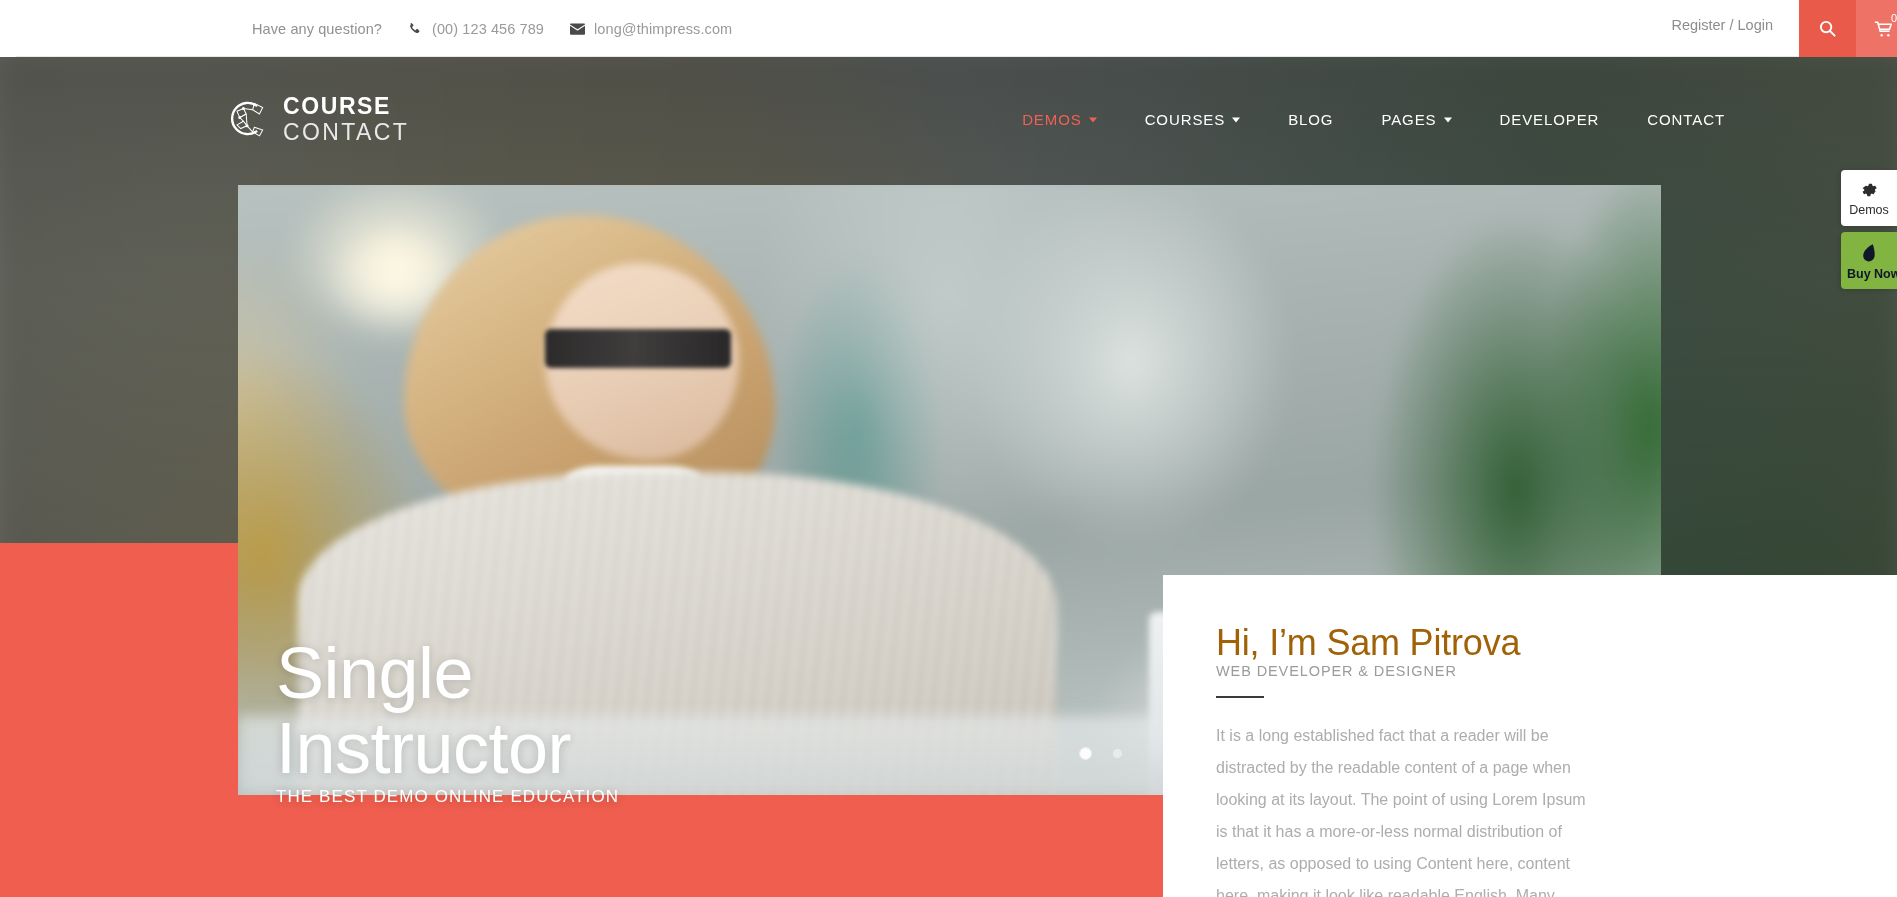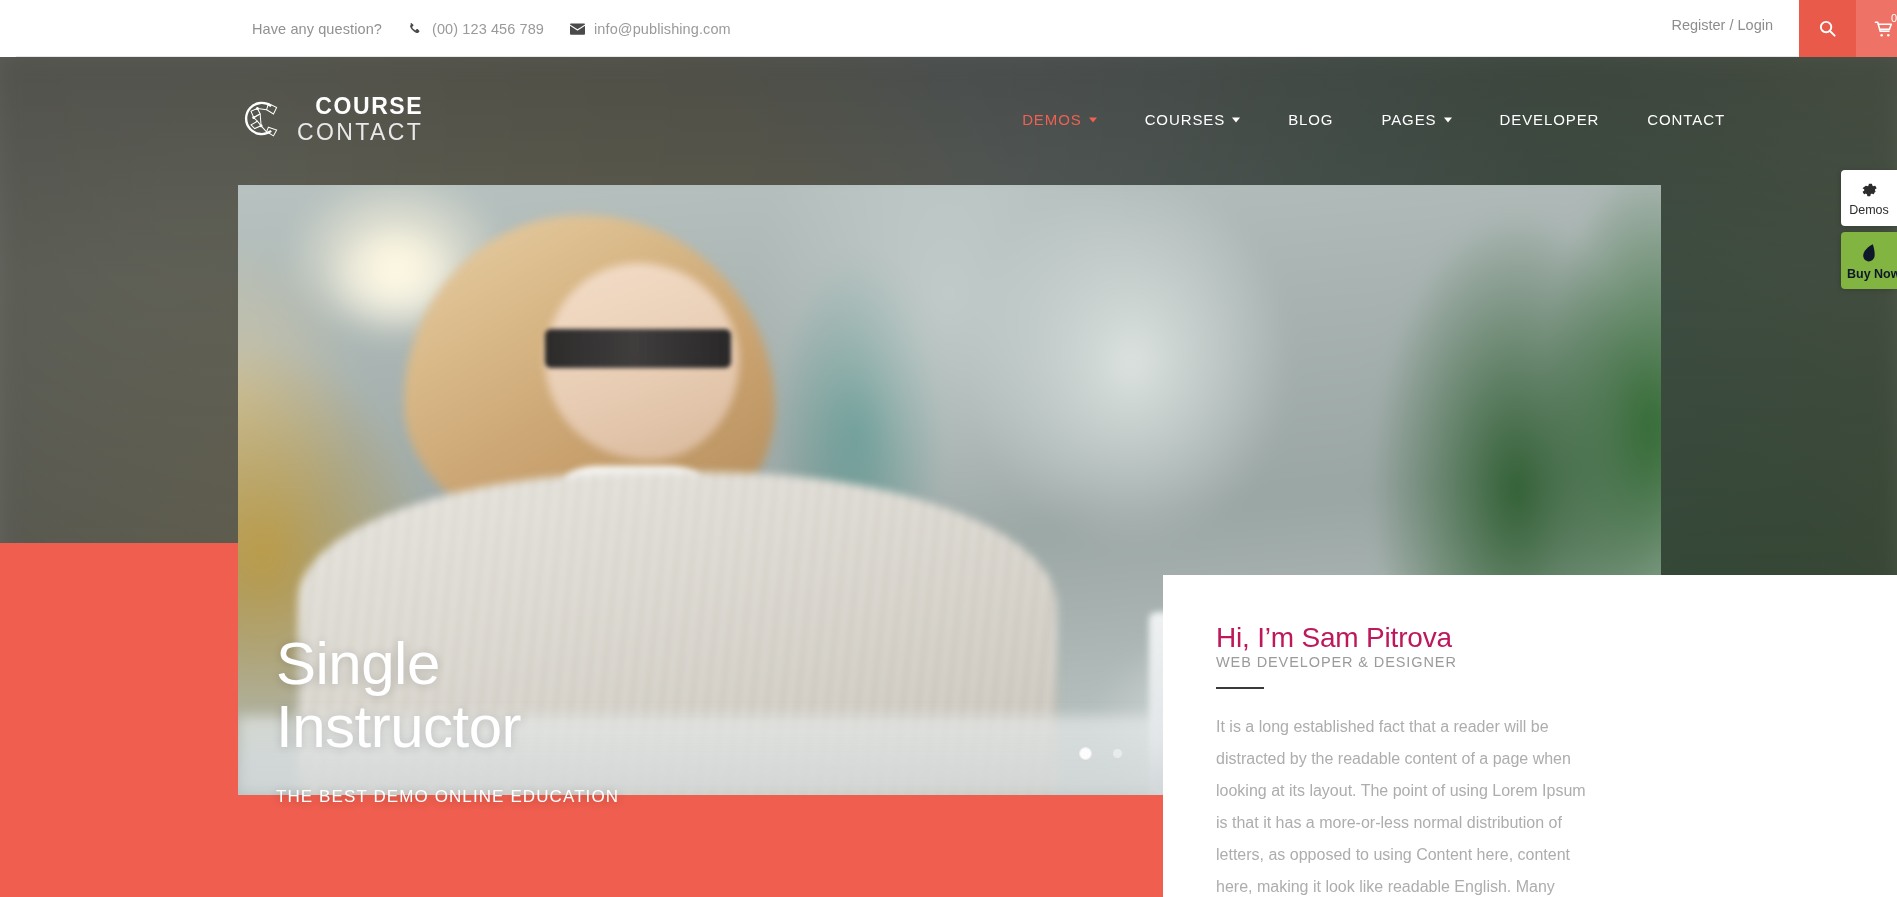--- a/index.html
+++ b/index.html
@@ -472,7 +472,7 @@
               <path d="M0 2.6V11a1 1 0 0 0 1 1h14a1 1 0 0 0 1-1V2.6L8.3 7.6a.6.6 0 0 1-.6 0L0 2.6z"></path>
             </svg>
           </span>
-          <span class="tb-text">info@publishing.com</span>
+          <span class="tb-text">long@thimpress.com</span>
         </span>
       </div>
 

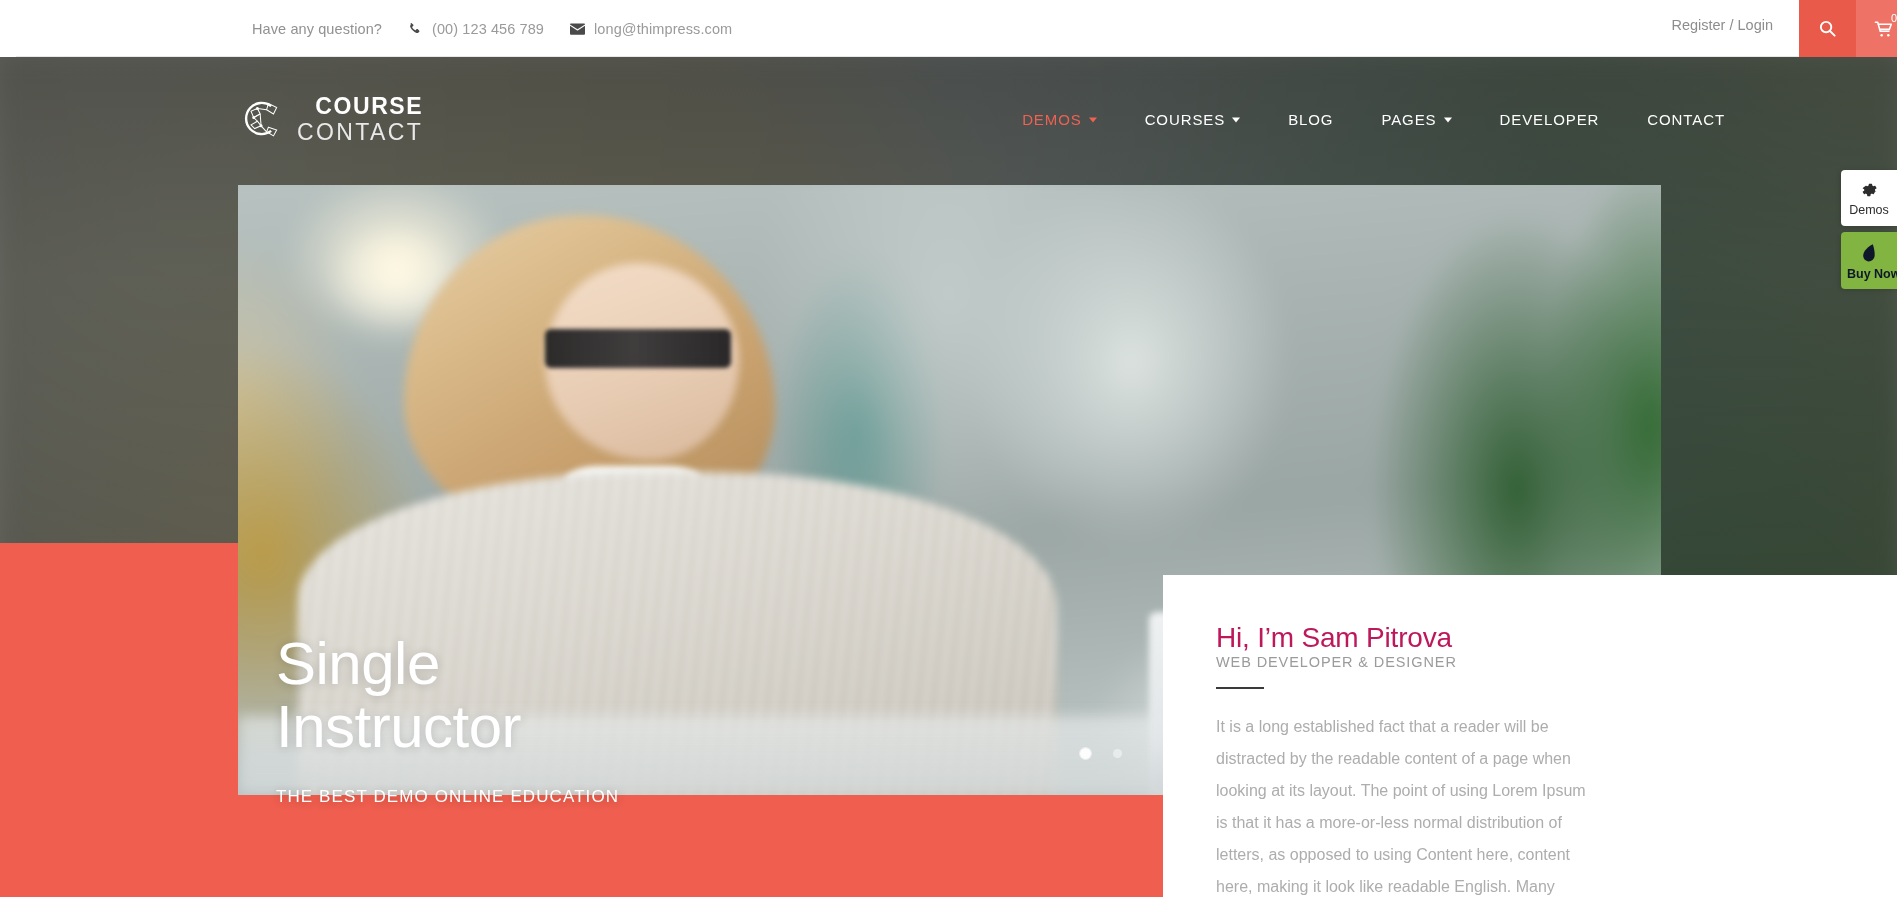--- a/index.html
+++ b/index.html
@@ -146,13 +146,12 @@
   }
   .logo {
     position: absolute;
-    left: 240px;
+    left: 226px;
     top: 50%;
     transform: translateY(-50%);
     display: flex;
     align-items: center;
     gap: 13px;
-    text-align: right;
   }
   .logo-mark { width: 44px; height: 44px; display: block; }
   .logo-text { line-height: 1; }

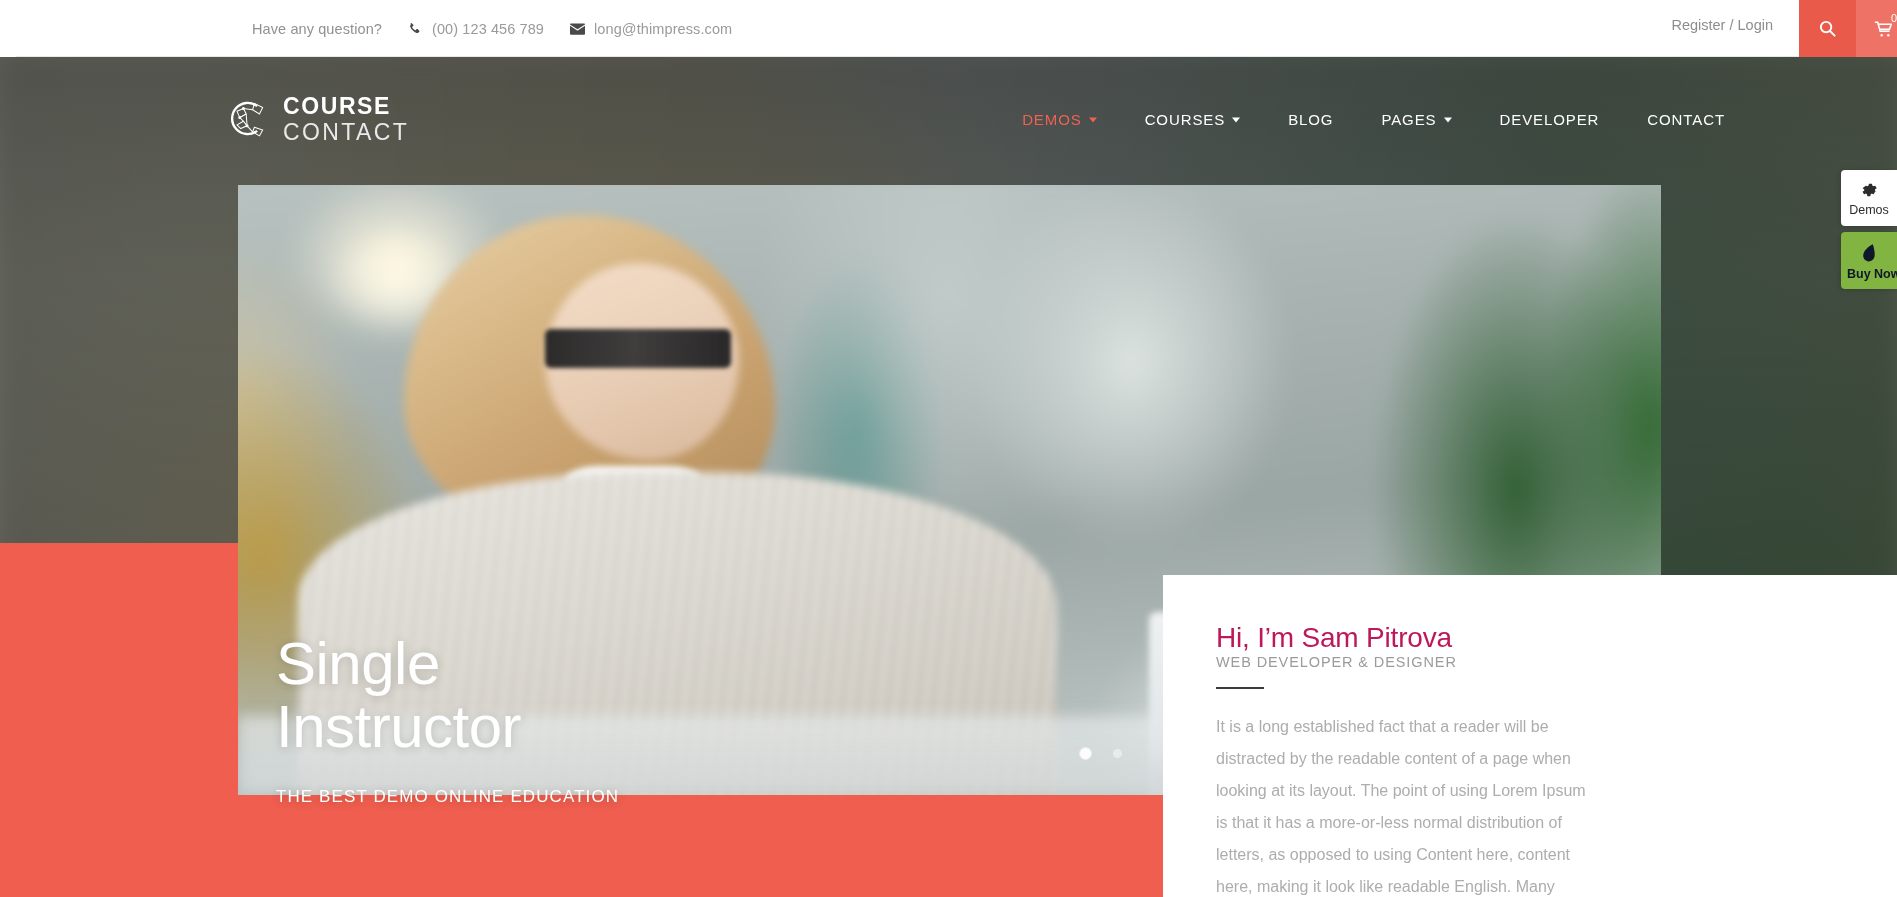--- a/index.html
+++ b/index.html
@@ -331,7 +331,7 @@
     z-index: 12;
   }
   .hero-title {
-    font-size: 60px;
+    font-size: 72px;
     font-weight: 300;
     line-height: 1.04;
     color: #ffffff;

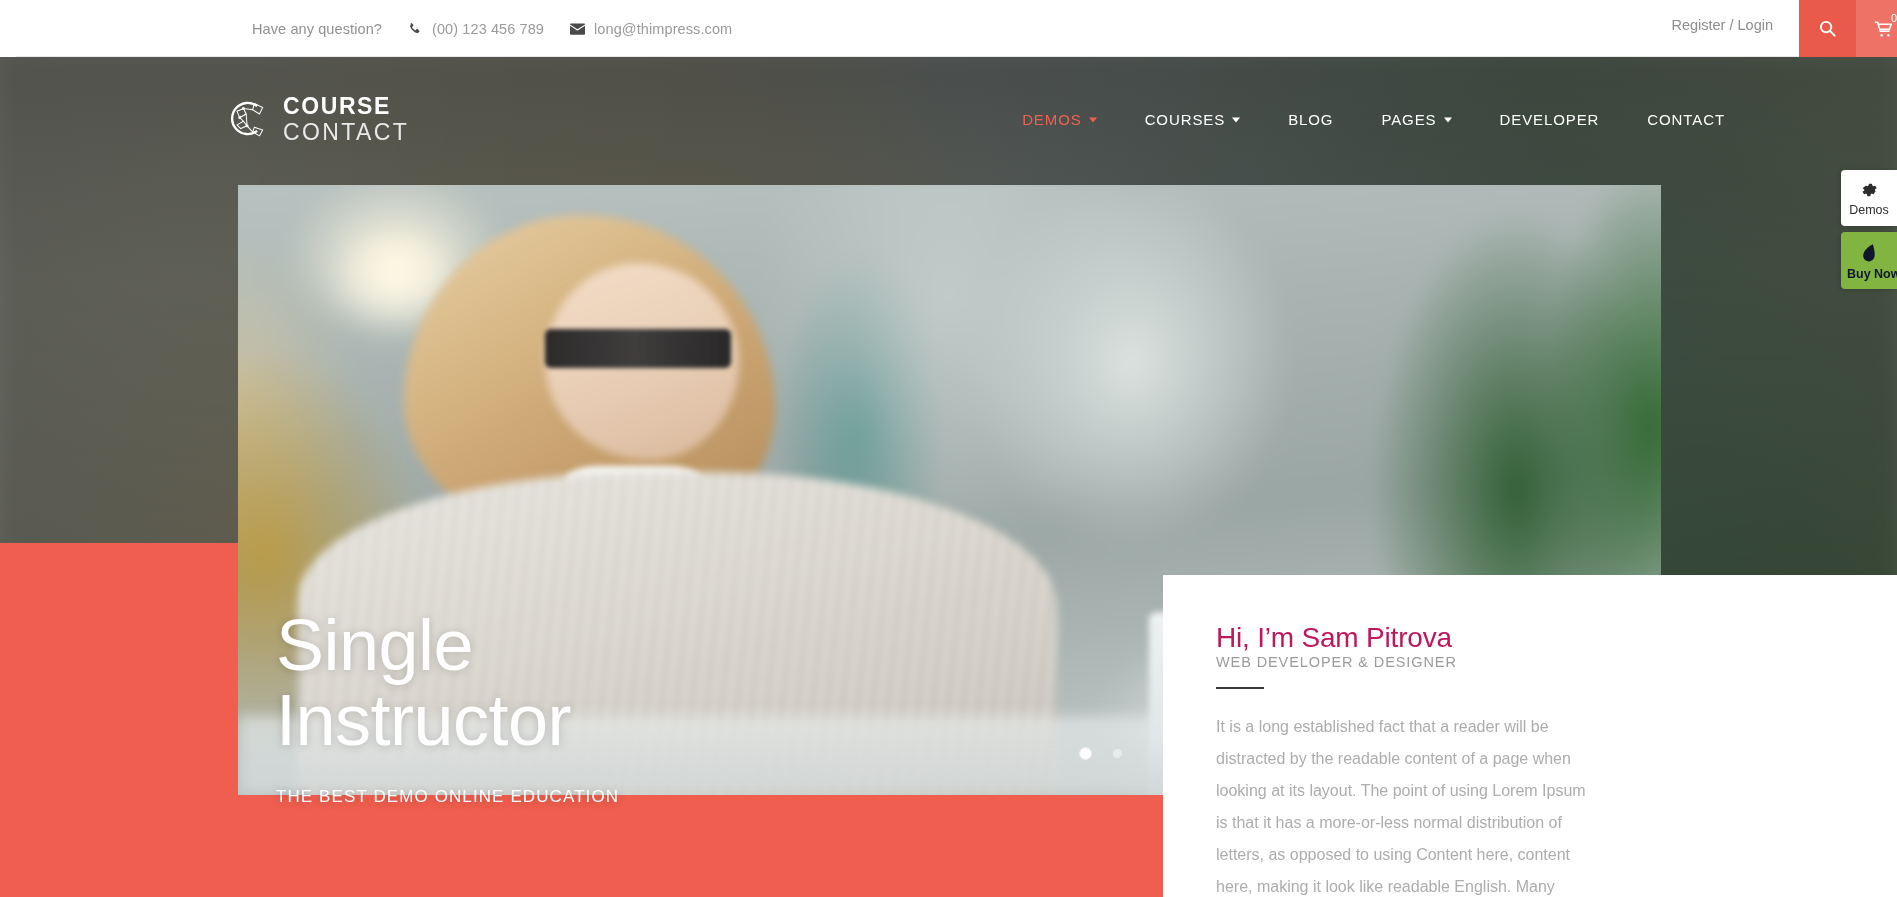--- a/index.html
+++ b/index.html
@@ -382,9 +382,9 @@
     overflow: hidden;
   }
   .card-title {
-    font-size: 28px;
+    font-size: 36px;
     font-weight: 400;
-    color: #be185d;
+    color: #a16207;
     letter-spacing: -0.2px;
     line-height: 1.1;
   }

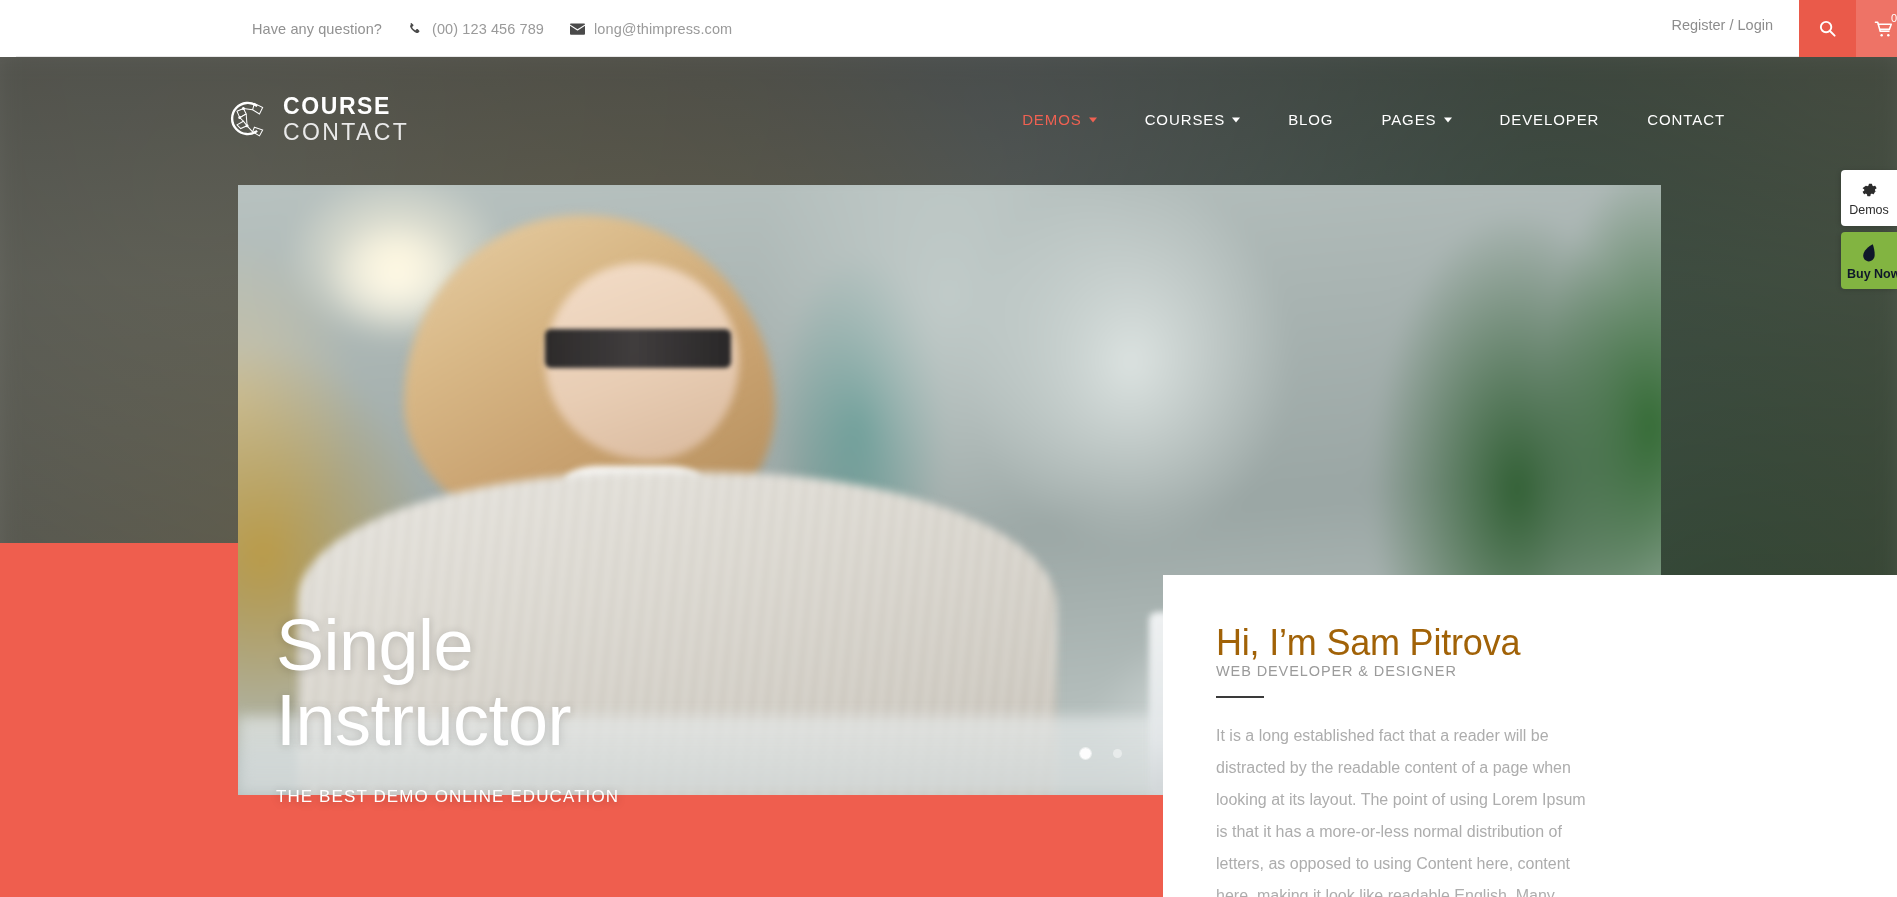--- a/index.html
+++ b/index.html
@@ -339,7 +339,7 @@
     text-shadow: 0 1px 10px rgba(0,0,0,.18);
   }
   .hero-sub {
-    margin-top: 29px;
+    margin-top: 1px;
     font-size: 17px;
     letter-spacing: 1.1px;
     color: #ffffff;

